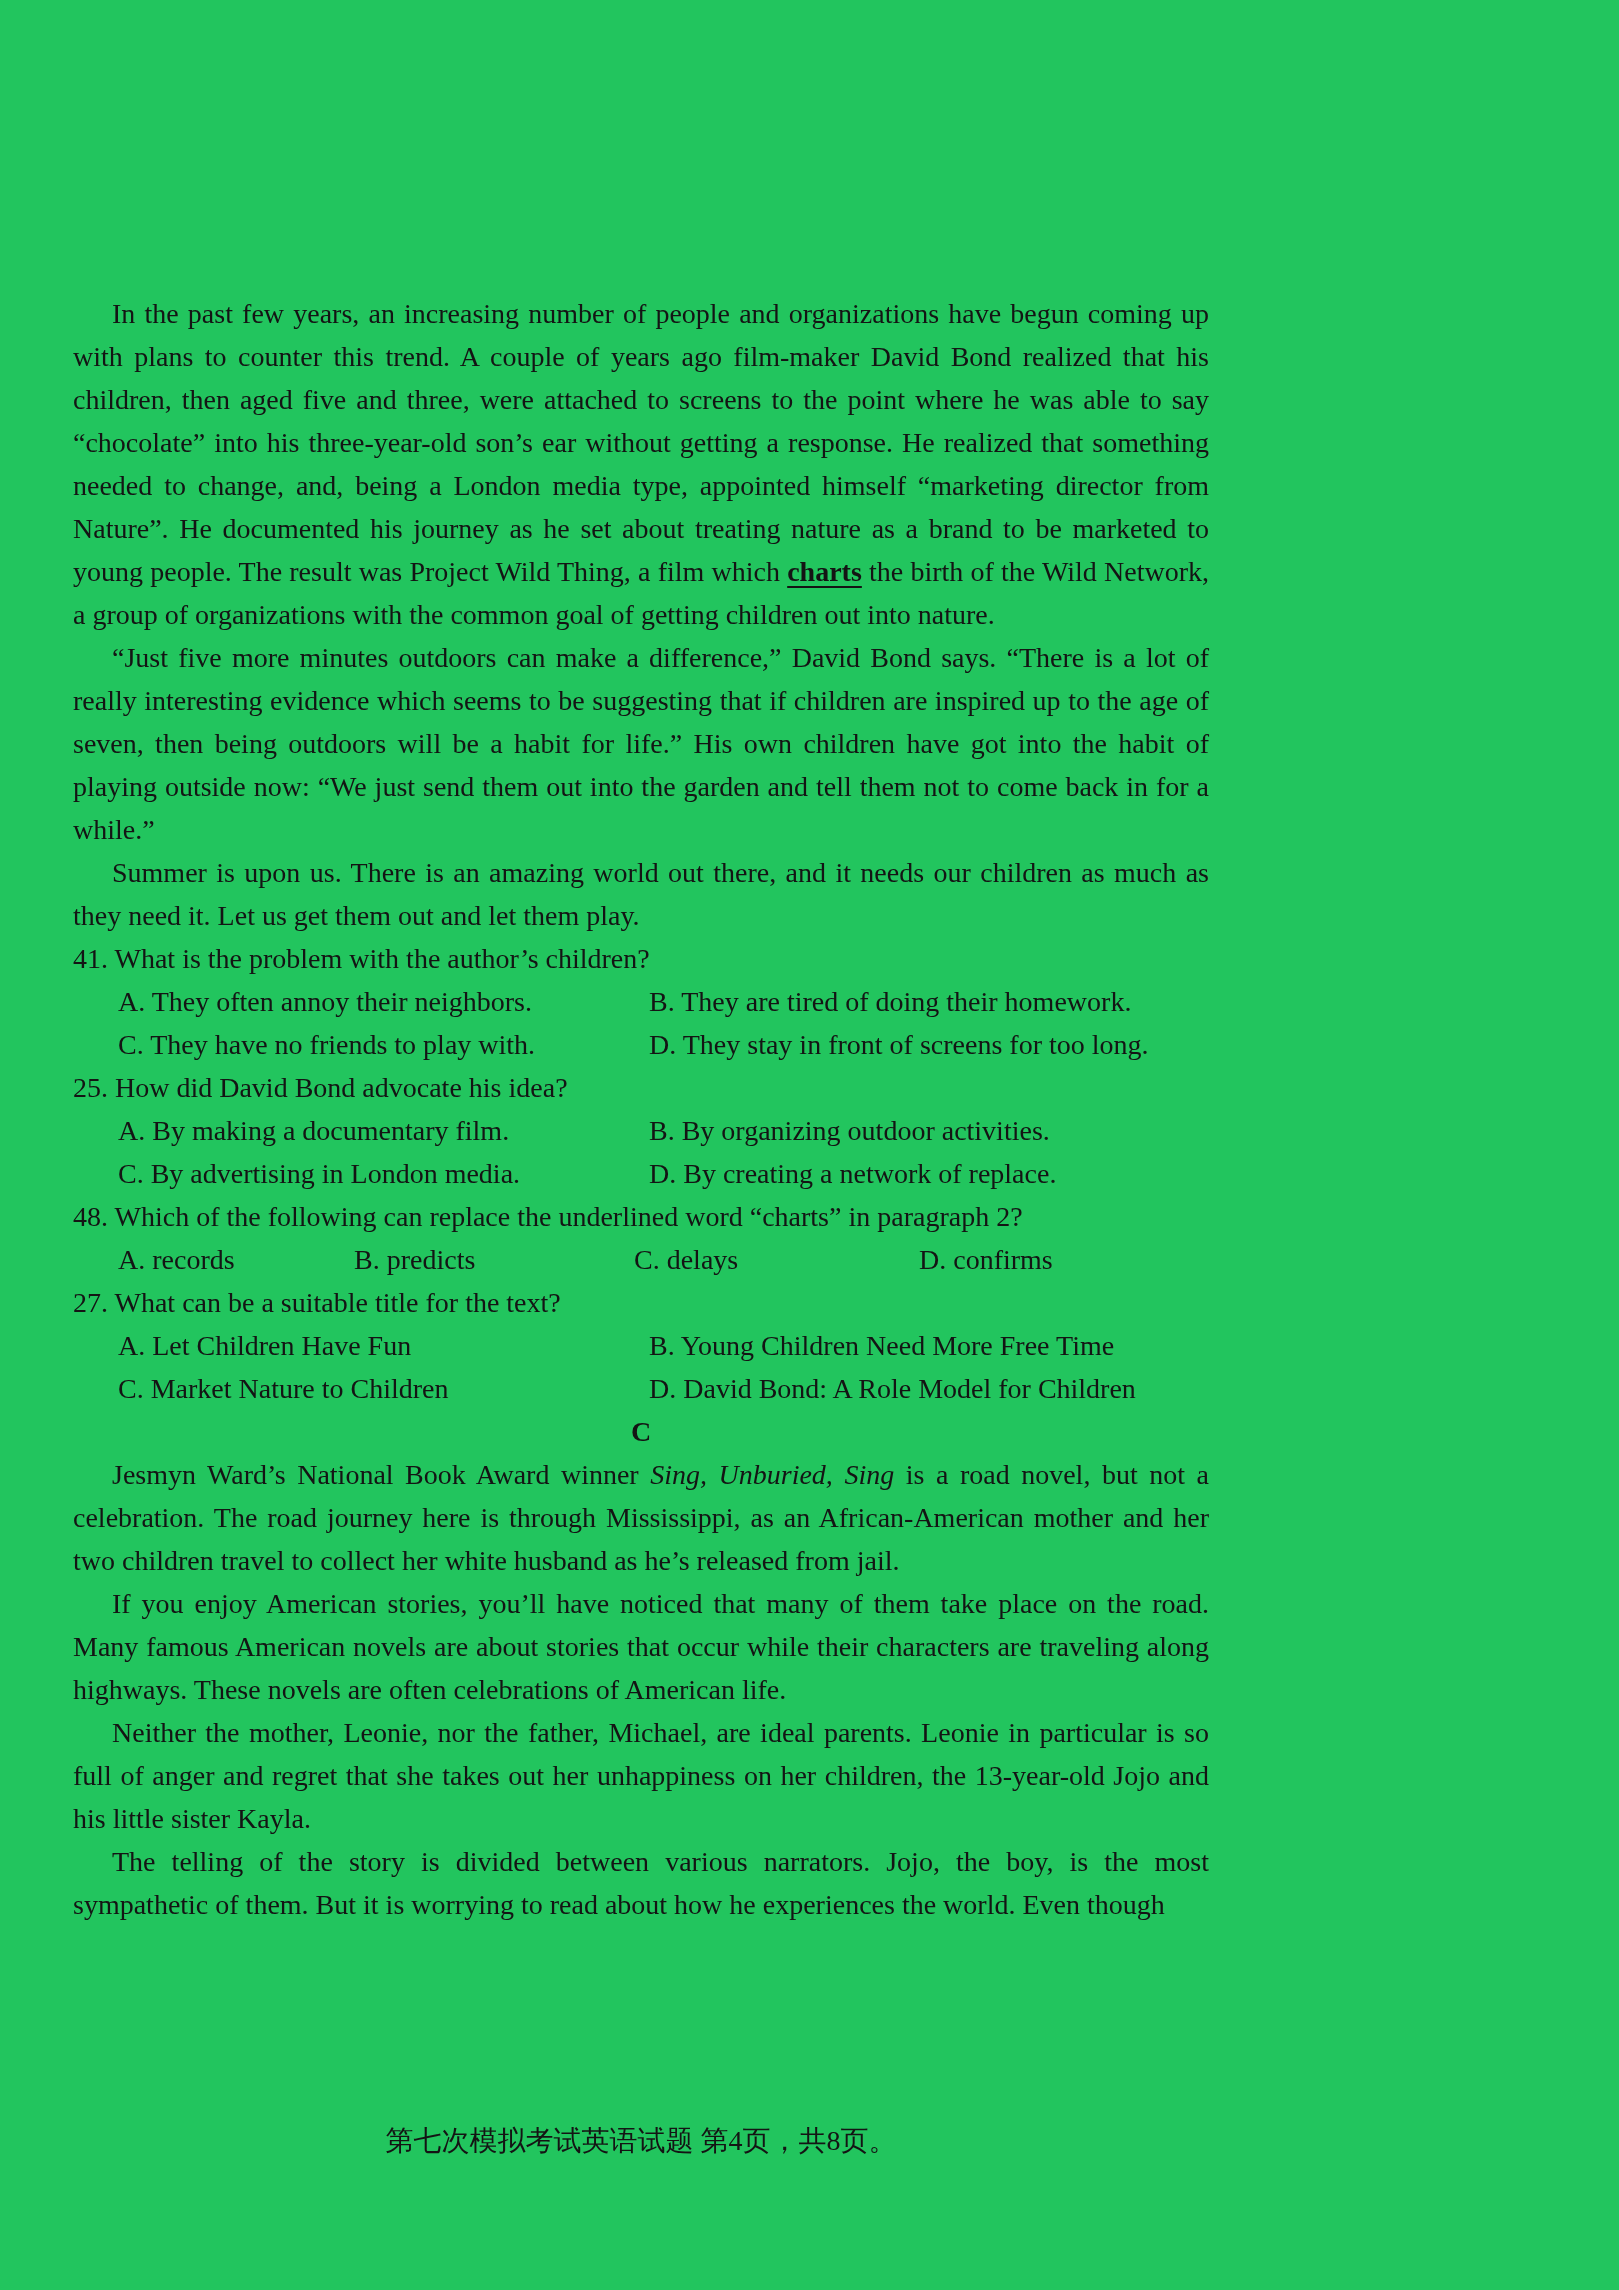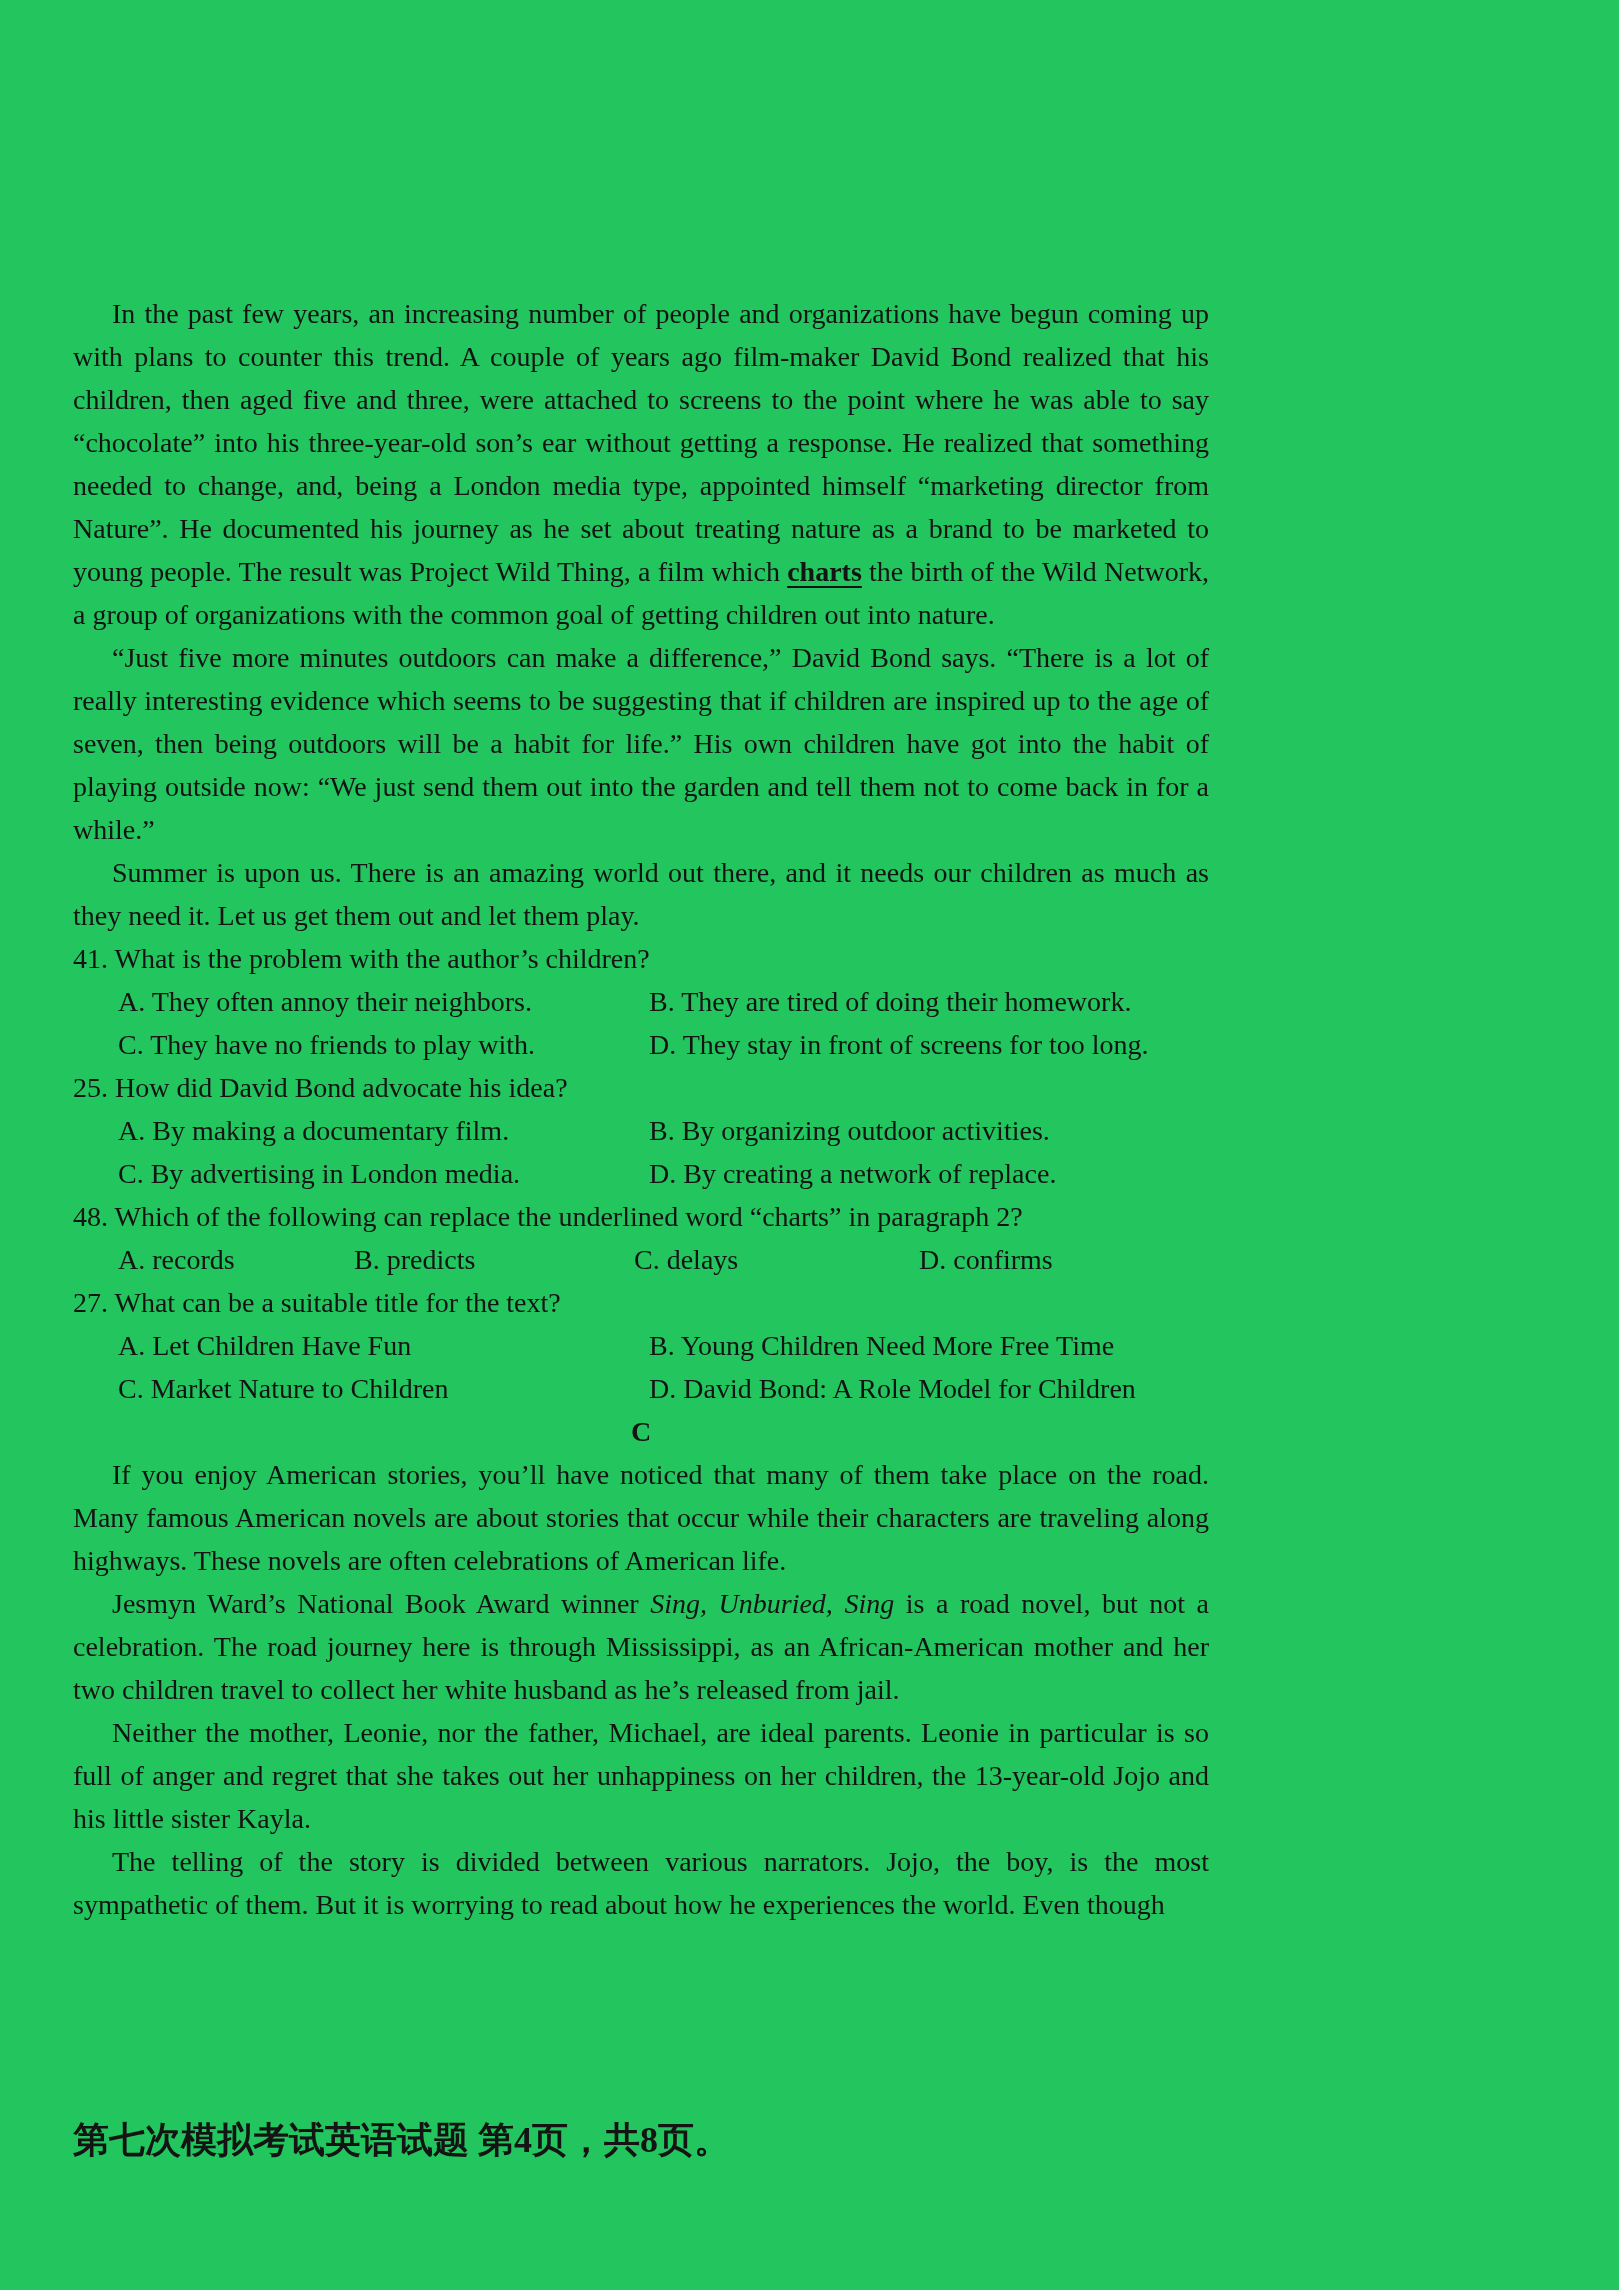--- a/index.html
+++ b/index.html
@@ -72,9 +72,9 @@
 
     <p class="section-head">C</p>
 
+    <p class="para indent"><span>Jesmyn Ward’s National Book Award winner </span><span class="novel-title">Sing, Unburied, Sing</span><span> is a road novel, but not a celebration. The road journey here is through Mississippi, as an African-American mother and her two children travel to collect her white husband as he’s released from jail.</span></p>
+
     <p class="para indent">If you enjoy American stories, you’ll have noticed that many of them take place on the road. Many famous American novels are about stories that occur while their characters are traveling along highways. These novels are often celebrations of American life.</p>
-
-    <p class="para indent"><span>Jesmyn Ward’s National Book Award winner </span><span class="novel-title">Sing, Unburied, Sing</span><span> is a road novel, but not a celebration. The road journey here is through Mississippi, as an African-American mother and her two children travel to collect her white husband as he’s released from jail.</span></p>
 
     <p class="para indent">Neither the mother, Leonie, nor the father, Michael, are ideal parents. Leonie in particular is so full of anger and regret that she takes out her unhappiness on her children, the 13-year-old Jojo and his little sister Kayla.</p>
 

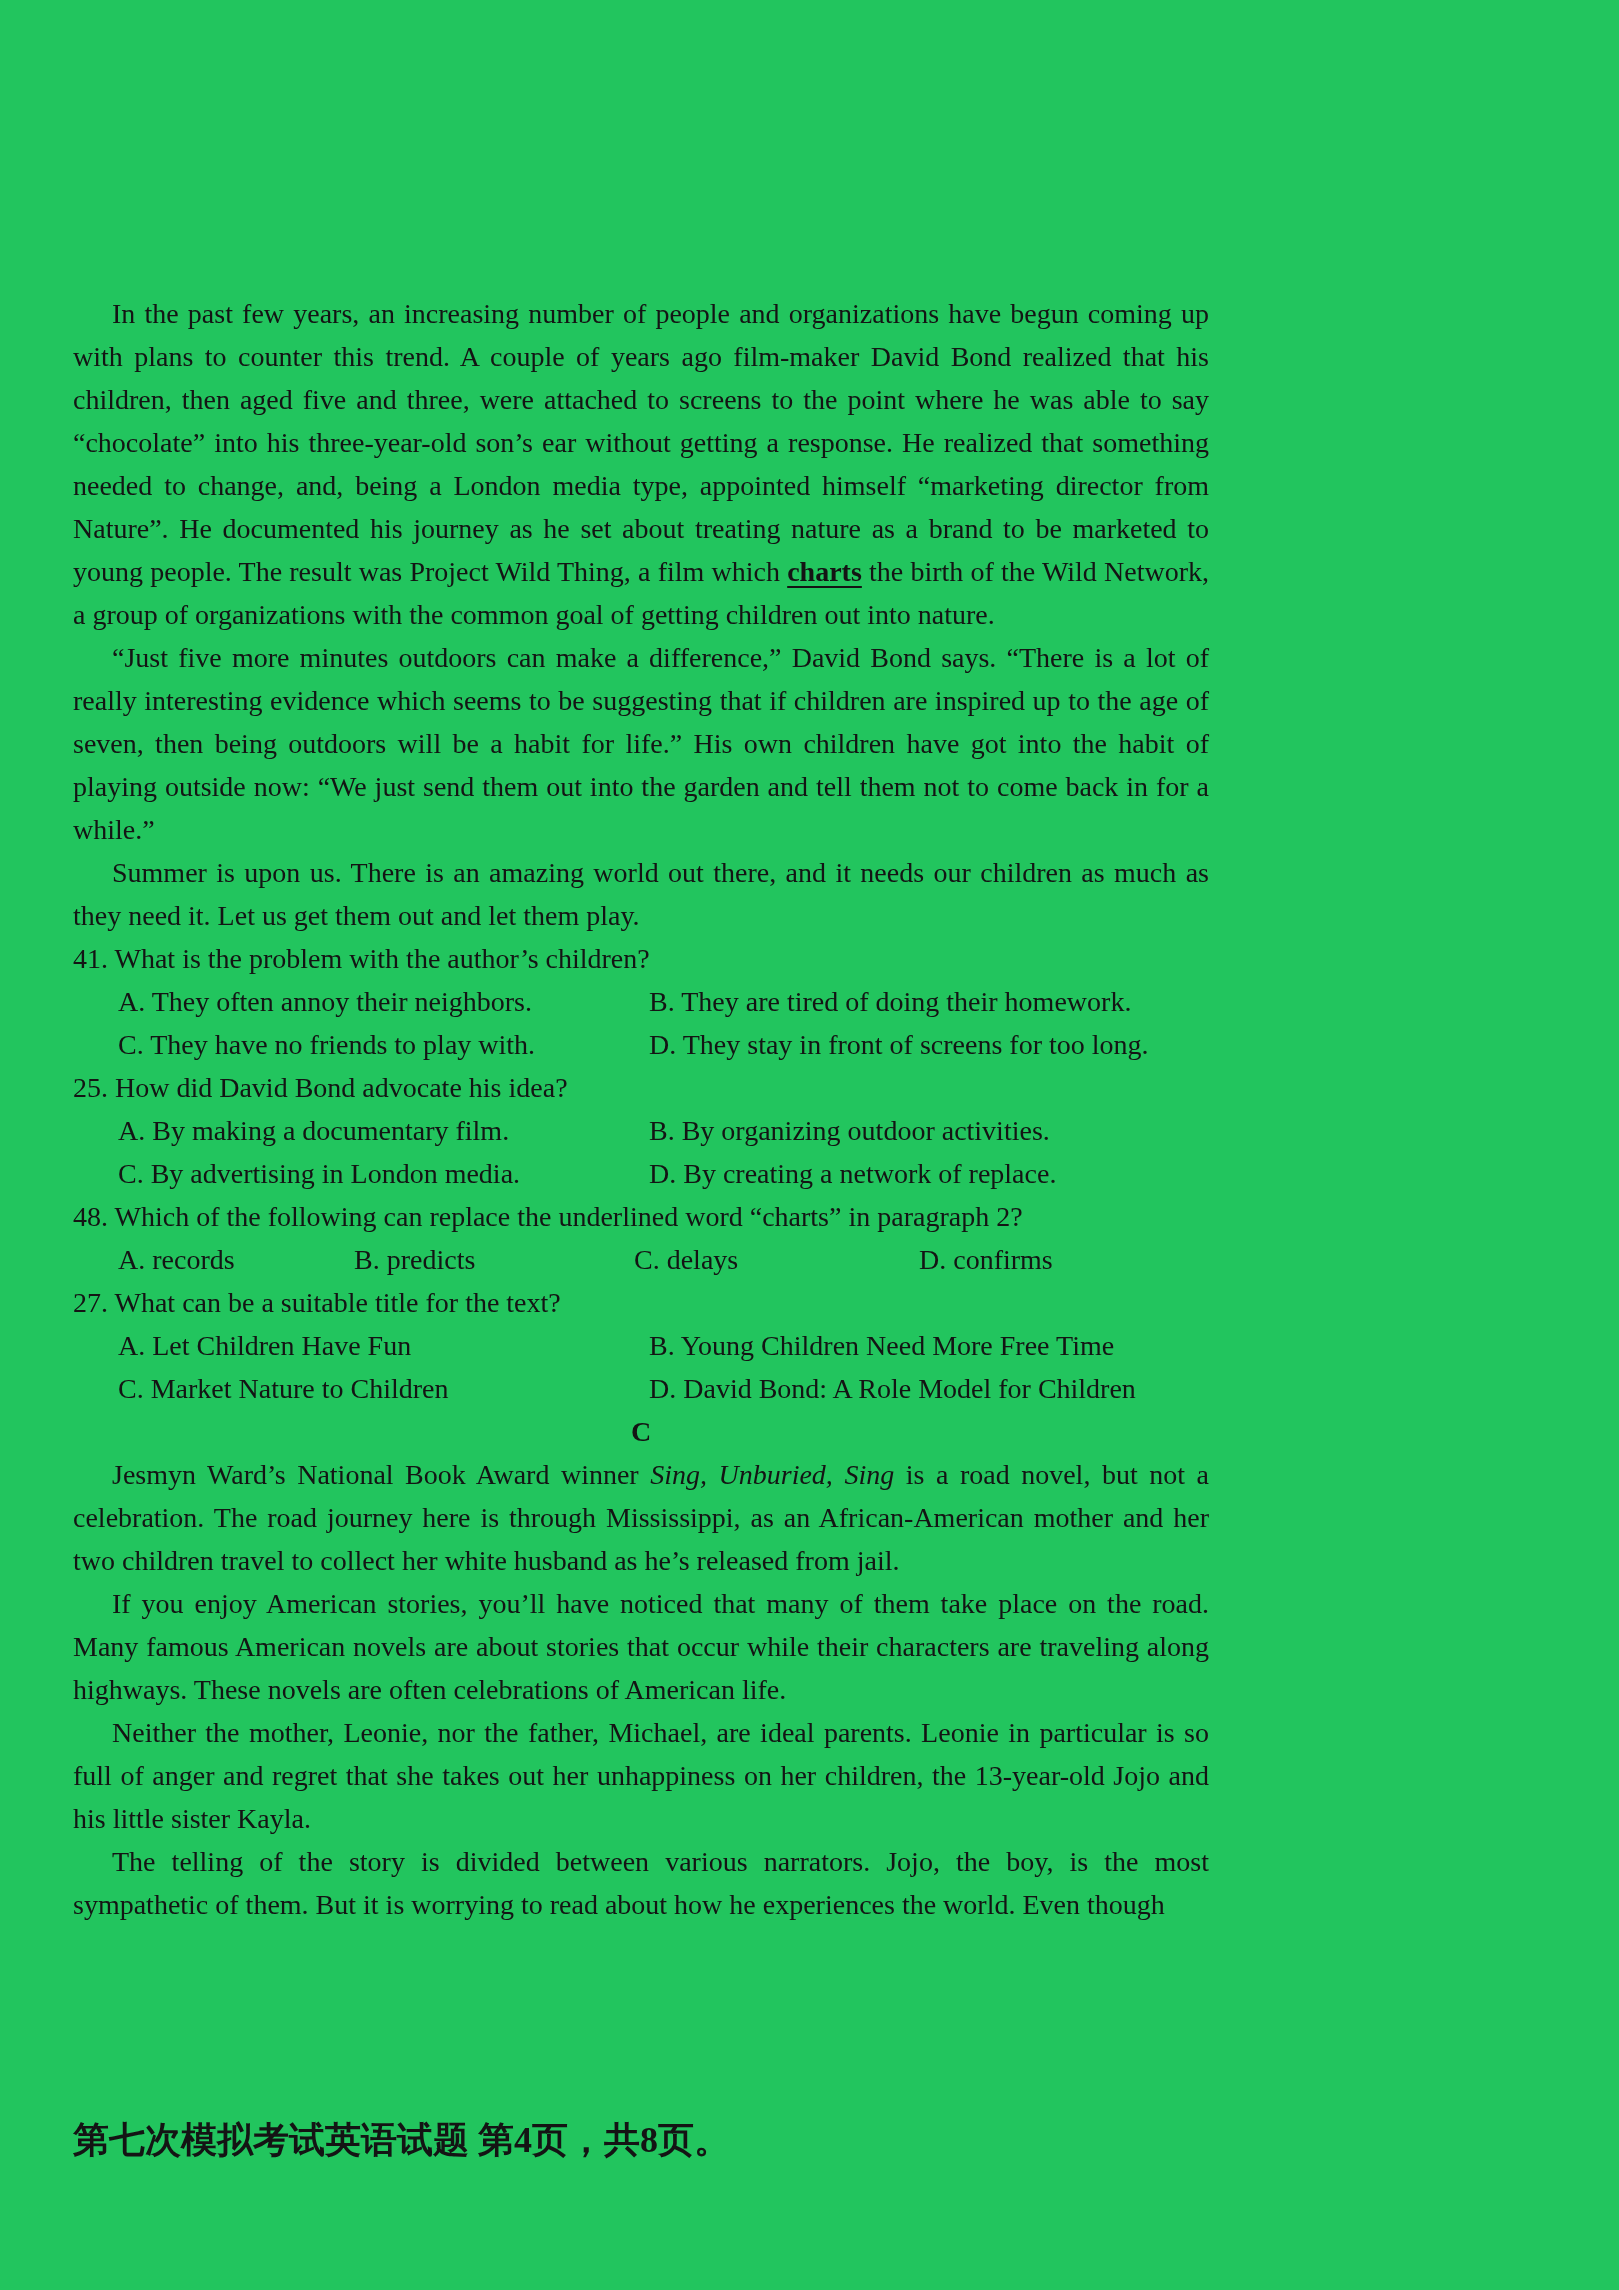--- a/index.html
+++ b/index.html
@@ -38,8 +38,9 @@
   .footer {
     position:absolute;
     left:73px; width:1136px; top:2119px;
-    font-weight:bold;
-    font-size:36px;
+    text-align:center;
+    font-weight:normal;
+    font-size:28px;
     line-height:43px;
   }
 </style>

